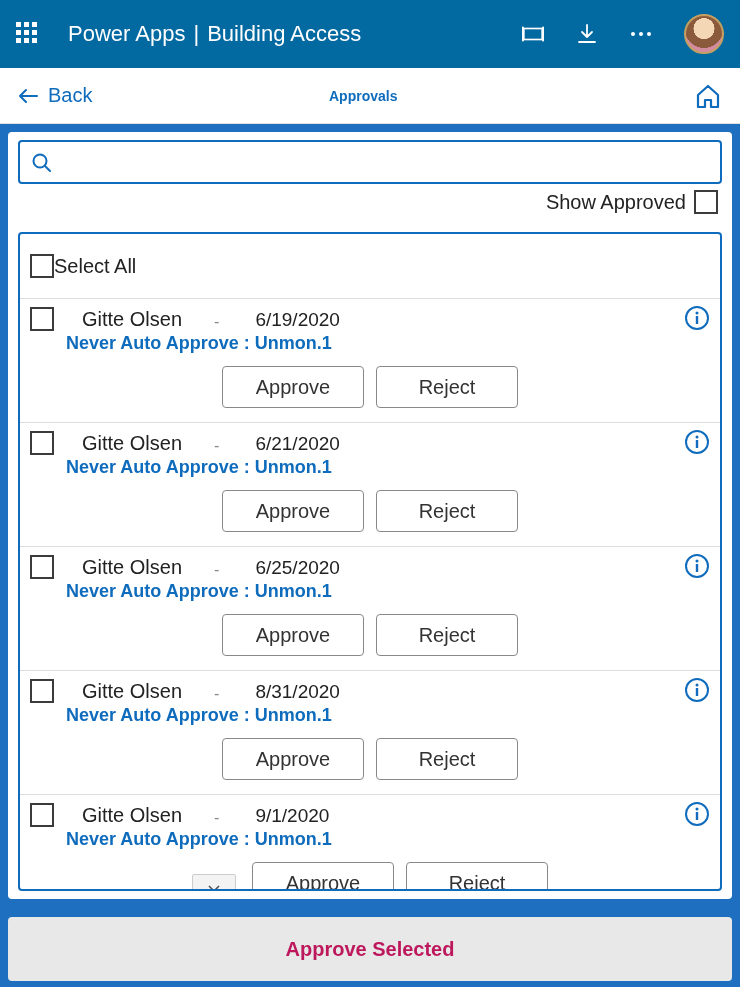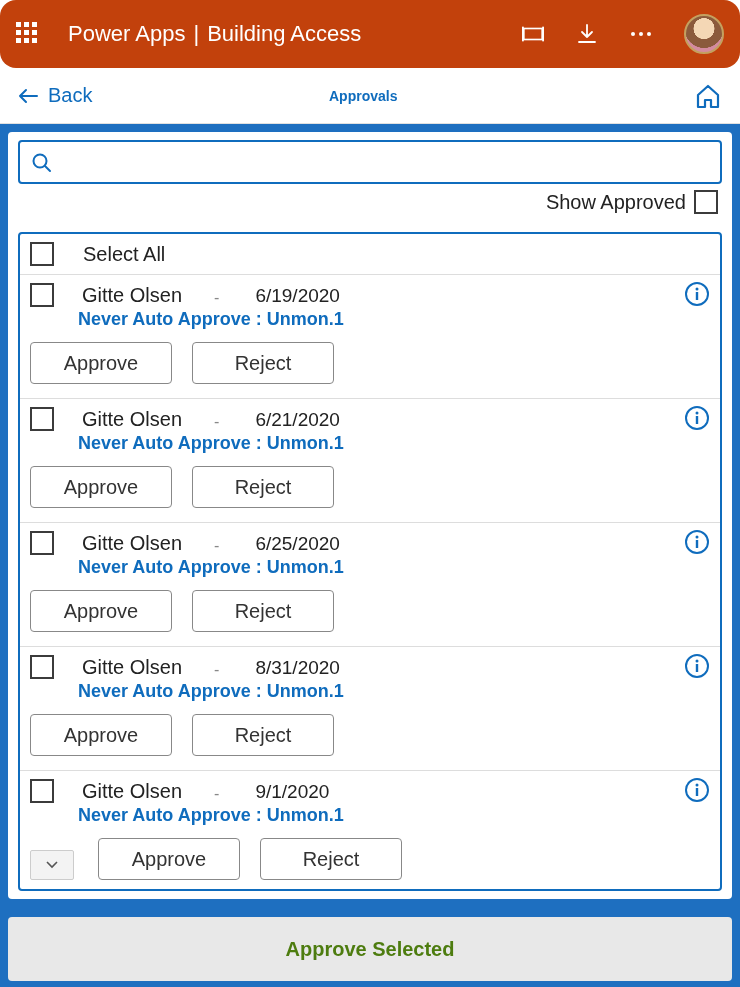--- a/index.html
+++ b/index.html
@@ -5,7 +5,7 @@
 * { box-sizing: border-box; margin: 0; padding: 0; }
 body { font-family: "Segoe UI", -apple-system, BlinkMacSystemFont, sans-serif; background: #fff; width: 740px; height: 987px; overflow: hidden; }
 
-.header-bar { background: #c2410c; height: 68px; display: flex; align-items: center; padding: 0 16px; color: #fff; border-radius: 16px; }
+.header-bar { background: #0369a1; height: 68px; display: flex; align-items: center; padding: 0 16px; color: #fff; }
 .waffle-icon { width: 24px; height: 24px; display: grid; grid-template-columns: repeat(3, 5px); grid-template-rows: repeat(3, 5px); gap: 3px; cursor: pointer; margin-right: 28px; }
 .waffle-icon span { background: #fff; width: 5px; height: 5px; }
 .header-title { font-size: 22px; font-weight: 500; flex: 1; }

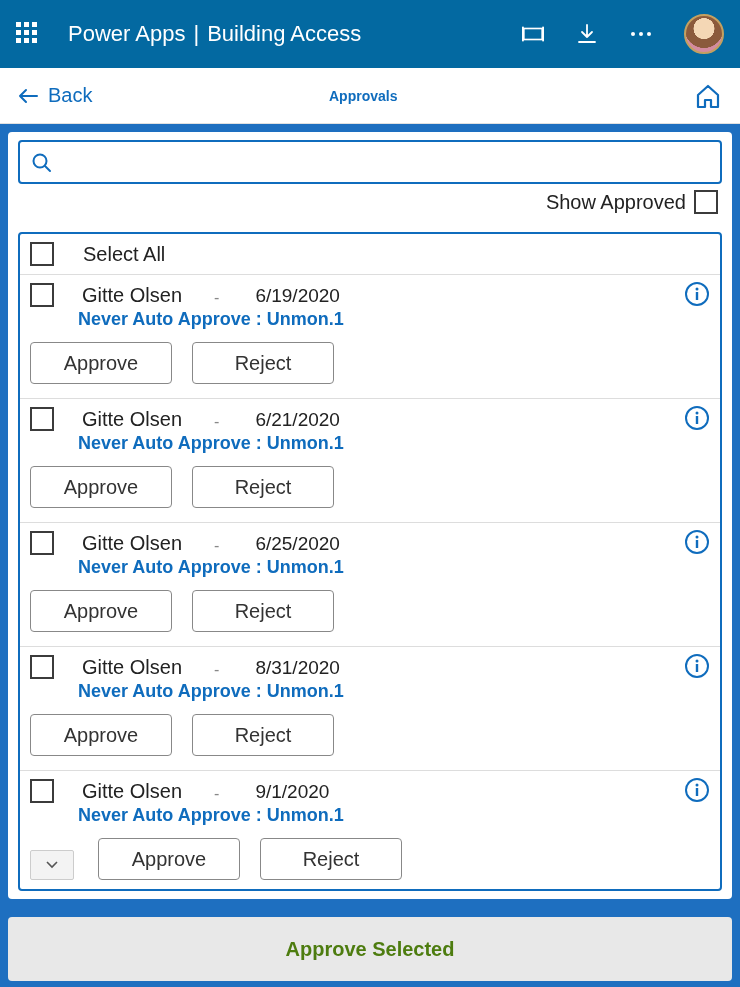--- a/index.html
+++ b/index.html
@@ -29,7 +29,7 @@
 .checkbox { width: 24px; height: 24px; border: 2px solid #3b3b3b; background: #fff; cursor: pointer; flex-shrink: 0; }
 
 .list-container { border: 2px solid #0f6cbd; border-radius: 4px; flex: 1; overflow: hidden; display: flex; flex-direction: column; }
-.select-all-row { display: flex; align-items: center; gap: 29px; padding: 8px 10px; font-size: 20px; color: #222; }
+.select-all-row { display: flex; align-items: center; gap: 0; padding: 20px 10px; font-size: 20px; color: #222; }
 
 .scroll-area { overflow-y: auto; flex: 1; }
 .scroll-area::-webkit-scrollbar { width: 18px; }

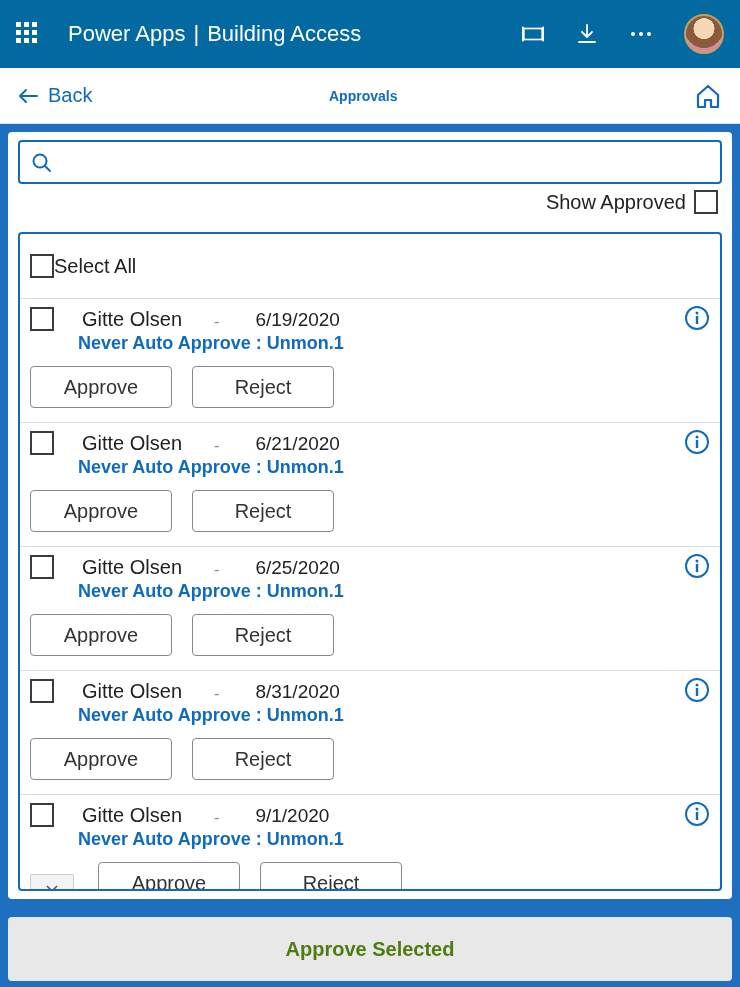--- a/index.html
+++ b/index.html
@@ -42,7 +42,7 @@
 .request-date { font-size: 19px; color: #222; margin-left: 8px; }
 .dash { color: #888; margin-left: 4px; }
 .info-icon { margin-left: auto; width: 26px; height: 26px; cursor: pointer; }
-.request-sub { color: #0f6cbd; font-size: 18px; margin-left: 48px; margin-top: 2px; font-weight: 600; }
+.request-sub { color: #0f6cbd; font-size: 18px; margin-left: 36px; margin-top: 2px; font-weight: 600; }
 .button-row { display: flex; justify-content: flex-start; gap: 20px; margin-top: 12px; }
 .action-btn { width: 142px; height: 42px; border: 1px solid #888; border-radius: 4px; background: #fff; font-size: 20px; color: #333; cursor: pointer; }
 .small-dropdown { width: 44px; height: 30px; border: 1px solid #ccc; background: #f3f3f3; display: flex; align-items: center; justify-content: center; margin-right: 4px; align-self: flex-end; border-radius: 2px; }

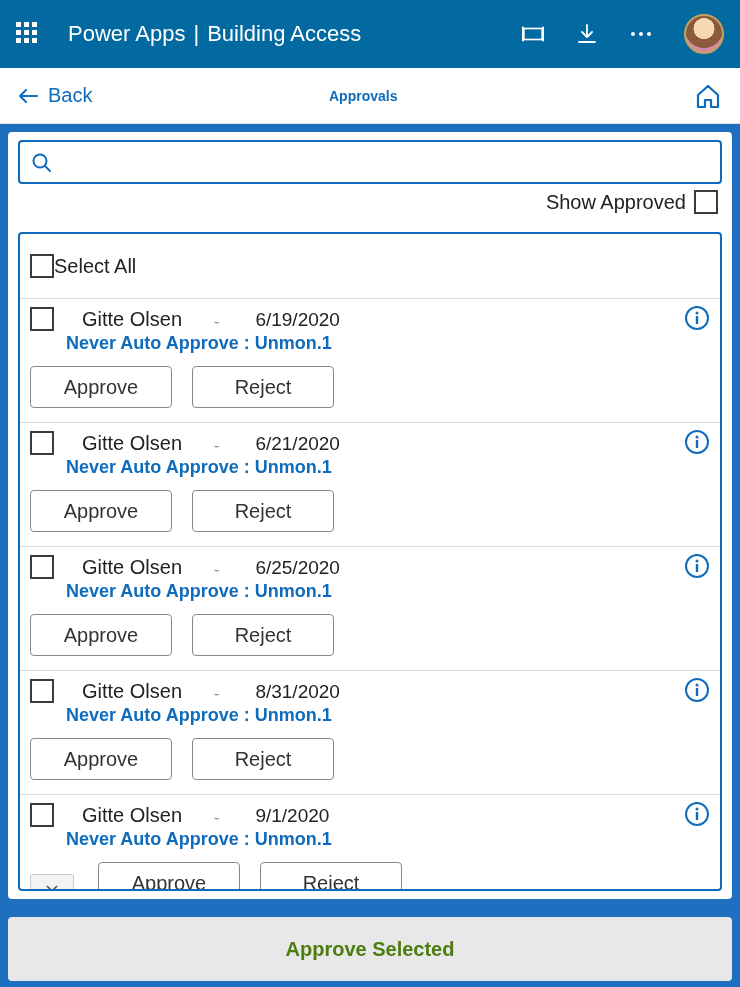--- a/index.html
+++ b/index.html
@@ -43,7 +43,7 @@
 .dash { color: #888; margin-left: 4px; }
 .info-icon { margin-left: auto; width: 26px; height: 26px; cursor: pointer; }
 .request-sub { color: #0f6cbd; font-size: 18px; margin-left: 36px; margin-top: 2px; font-weight: 600; }
-.button-row { display: flex; justify-content: flex-start; gap: 20px; margin-top: 12px; }
+.button-row { display: flex; justify-content: center; gap: 12px; margin-top: 12px; }
 .action-btn { width: 142px; height: 42px; border: 1px solid #888; border-radius: 4px; background: #fff; font-size: 20px; color: #333; cursor: pointer; }
 .small-dropdown { width: 44px; height: 30px; border: 1px solid #ccc; background: #f3f3f3; display: flex; align-items: center; justify-content: center; margin-right: 4px; align-self: flex-end; border-radius: 2px; }
 

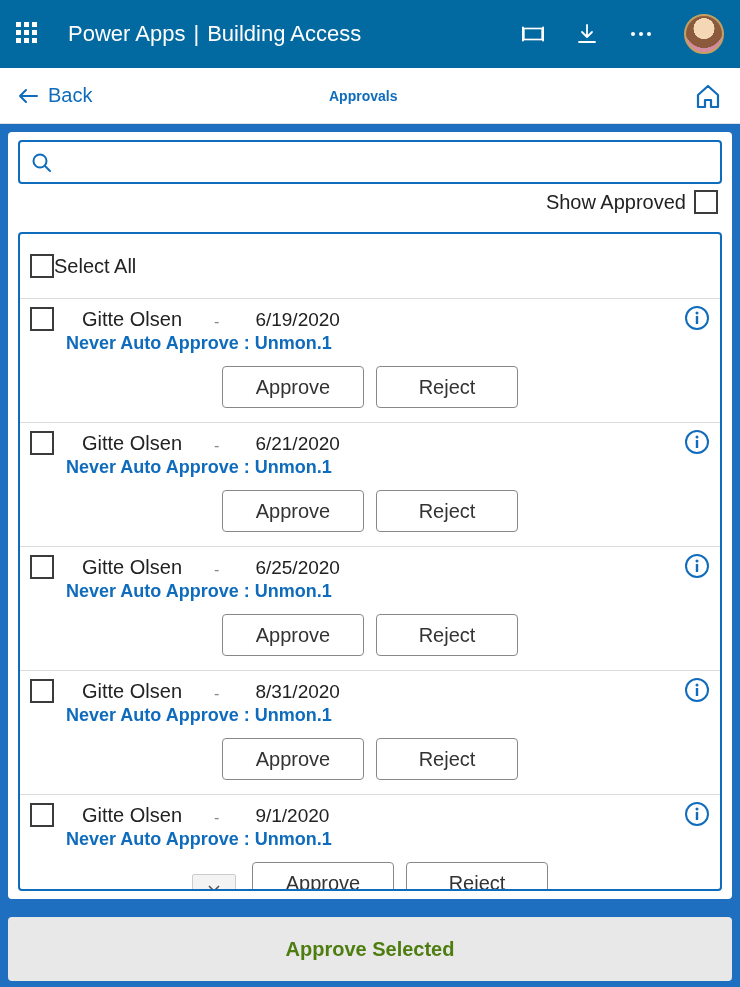--- a/index.html
+++ b/index.html
@@ -48,7 +48,7 @@
 .small-dropdown { width: 44px; height: 30px; border: 1px solid #ccc; background: #f3f3f3; display: flex; align-items: center; justify-content: center; margin-right: 4px; align-self: flex-end; border-radius: 2px; }
 
 .footer-bar { position: absolute; bottom: 6px; left: 8px; right: 8px; display: flex; gap: 12px; height: 64px; }
-.footer-btn { flex: 1; background: #e8e8e8; border: none; border-radius: 4px; font-size: 20px; color: #4d7c0f; cursor: pointer; font-weight: 600; }
+.footer-btn { flex: 1; background: #e8e8e8; border: none; border-radius: 4px; font-size: 20px; color: #be185d; cursor: pointer; font-weight: 600; }
 
 svg { display: block; }
 </style>

